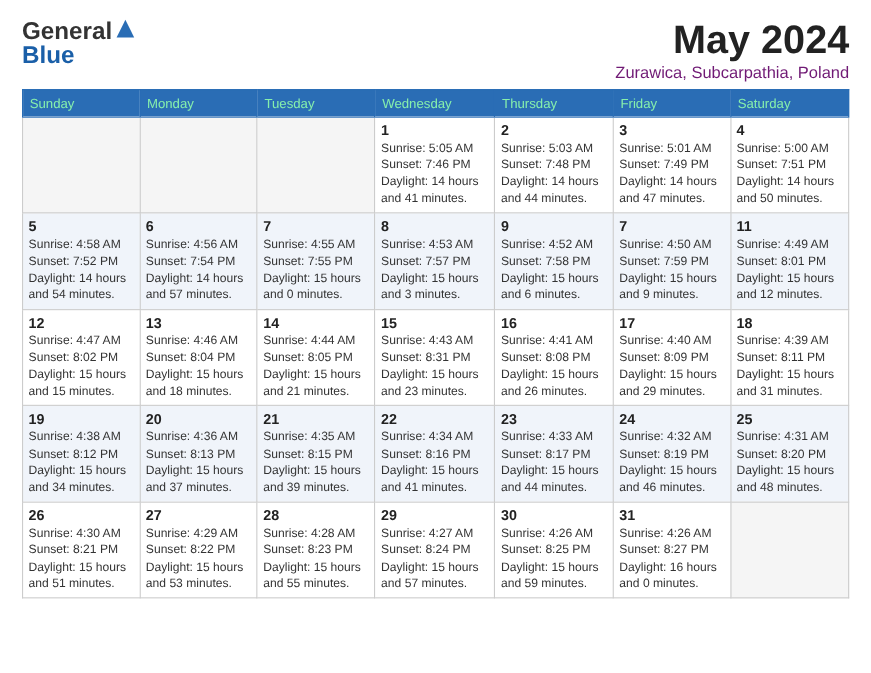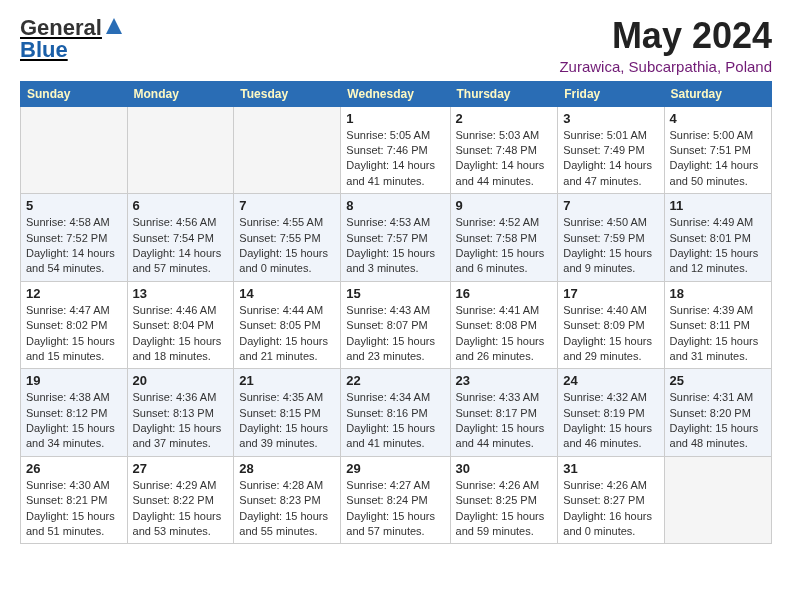--- a/index.html
+++ b/index.html
@@ -25,7 +25,6 @@
       display: flex;
       align-items: center;
       gap: 0;
-      text-decoration: underline;
     }
     .logo-text {
       font-size: 22px;

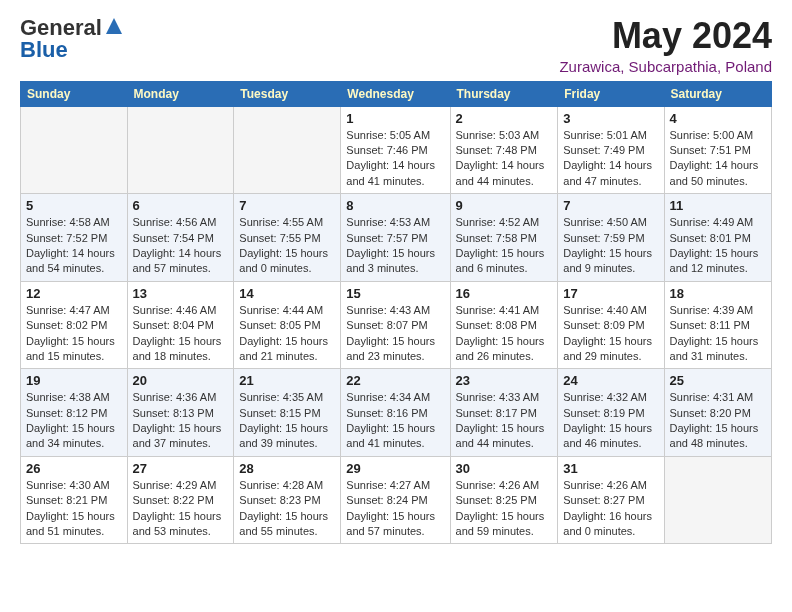--- a/index.html
+++ b/index.html
@@ -60,11 +60,11 @@
     }
     .calendar th {
       background: #2a6db5;
-      color: #fef9c3;
+      color: #86efac;
       text-align: left;
       padding: 5px 6px;
       font-size: 12px;
-      font-weight: bold;
+      font-weight: normal;
       border: 1px solid #2a6db5;
     }
     .calendar td {

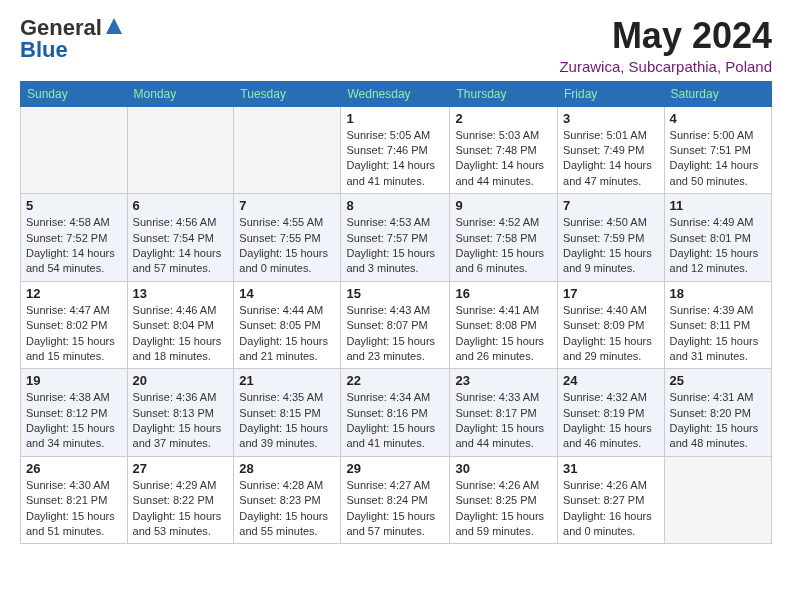--- a/index.html
+++ b/index.html
@@ -239,7 +239,7 @@
           <td>
             <div class="cell-day">15</div>
             <div class="cell-info" style="white-space: pre-line;">Sunrise: 4:43 AM
-Sunset: 8:07 PM
+Sunset: 8:31 PM
 Daylight: 15 hours
 and 23 minutes.</div>
           </td>

